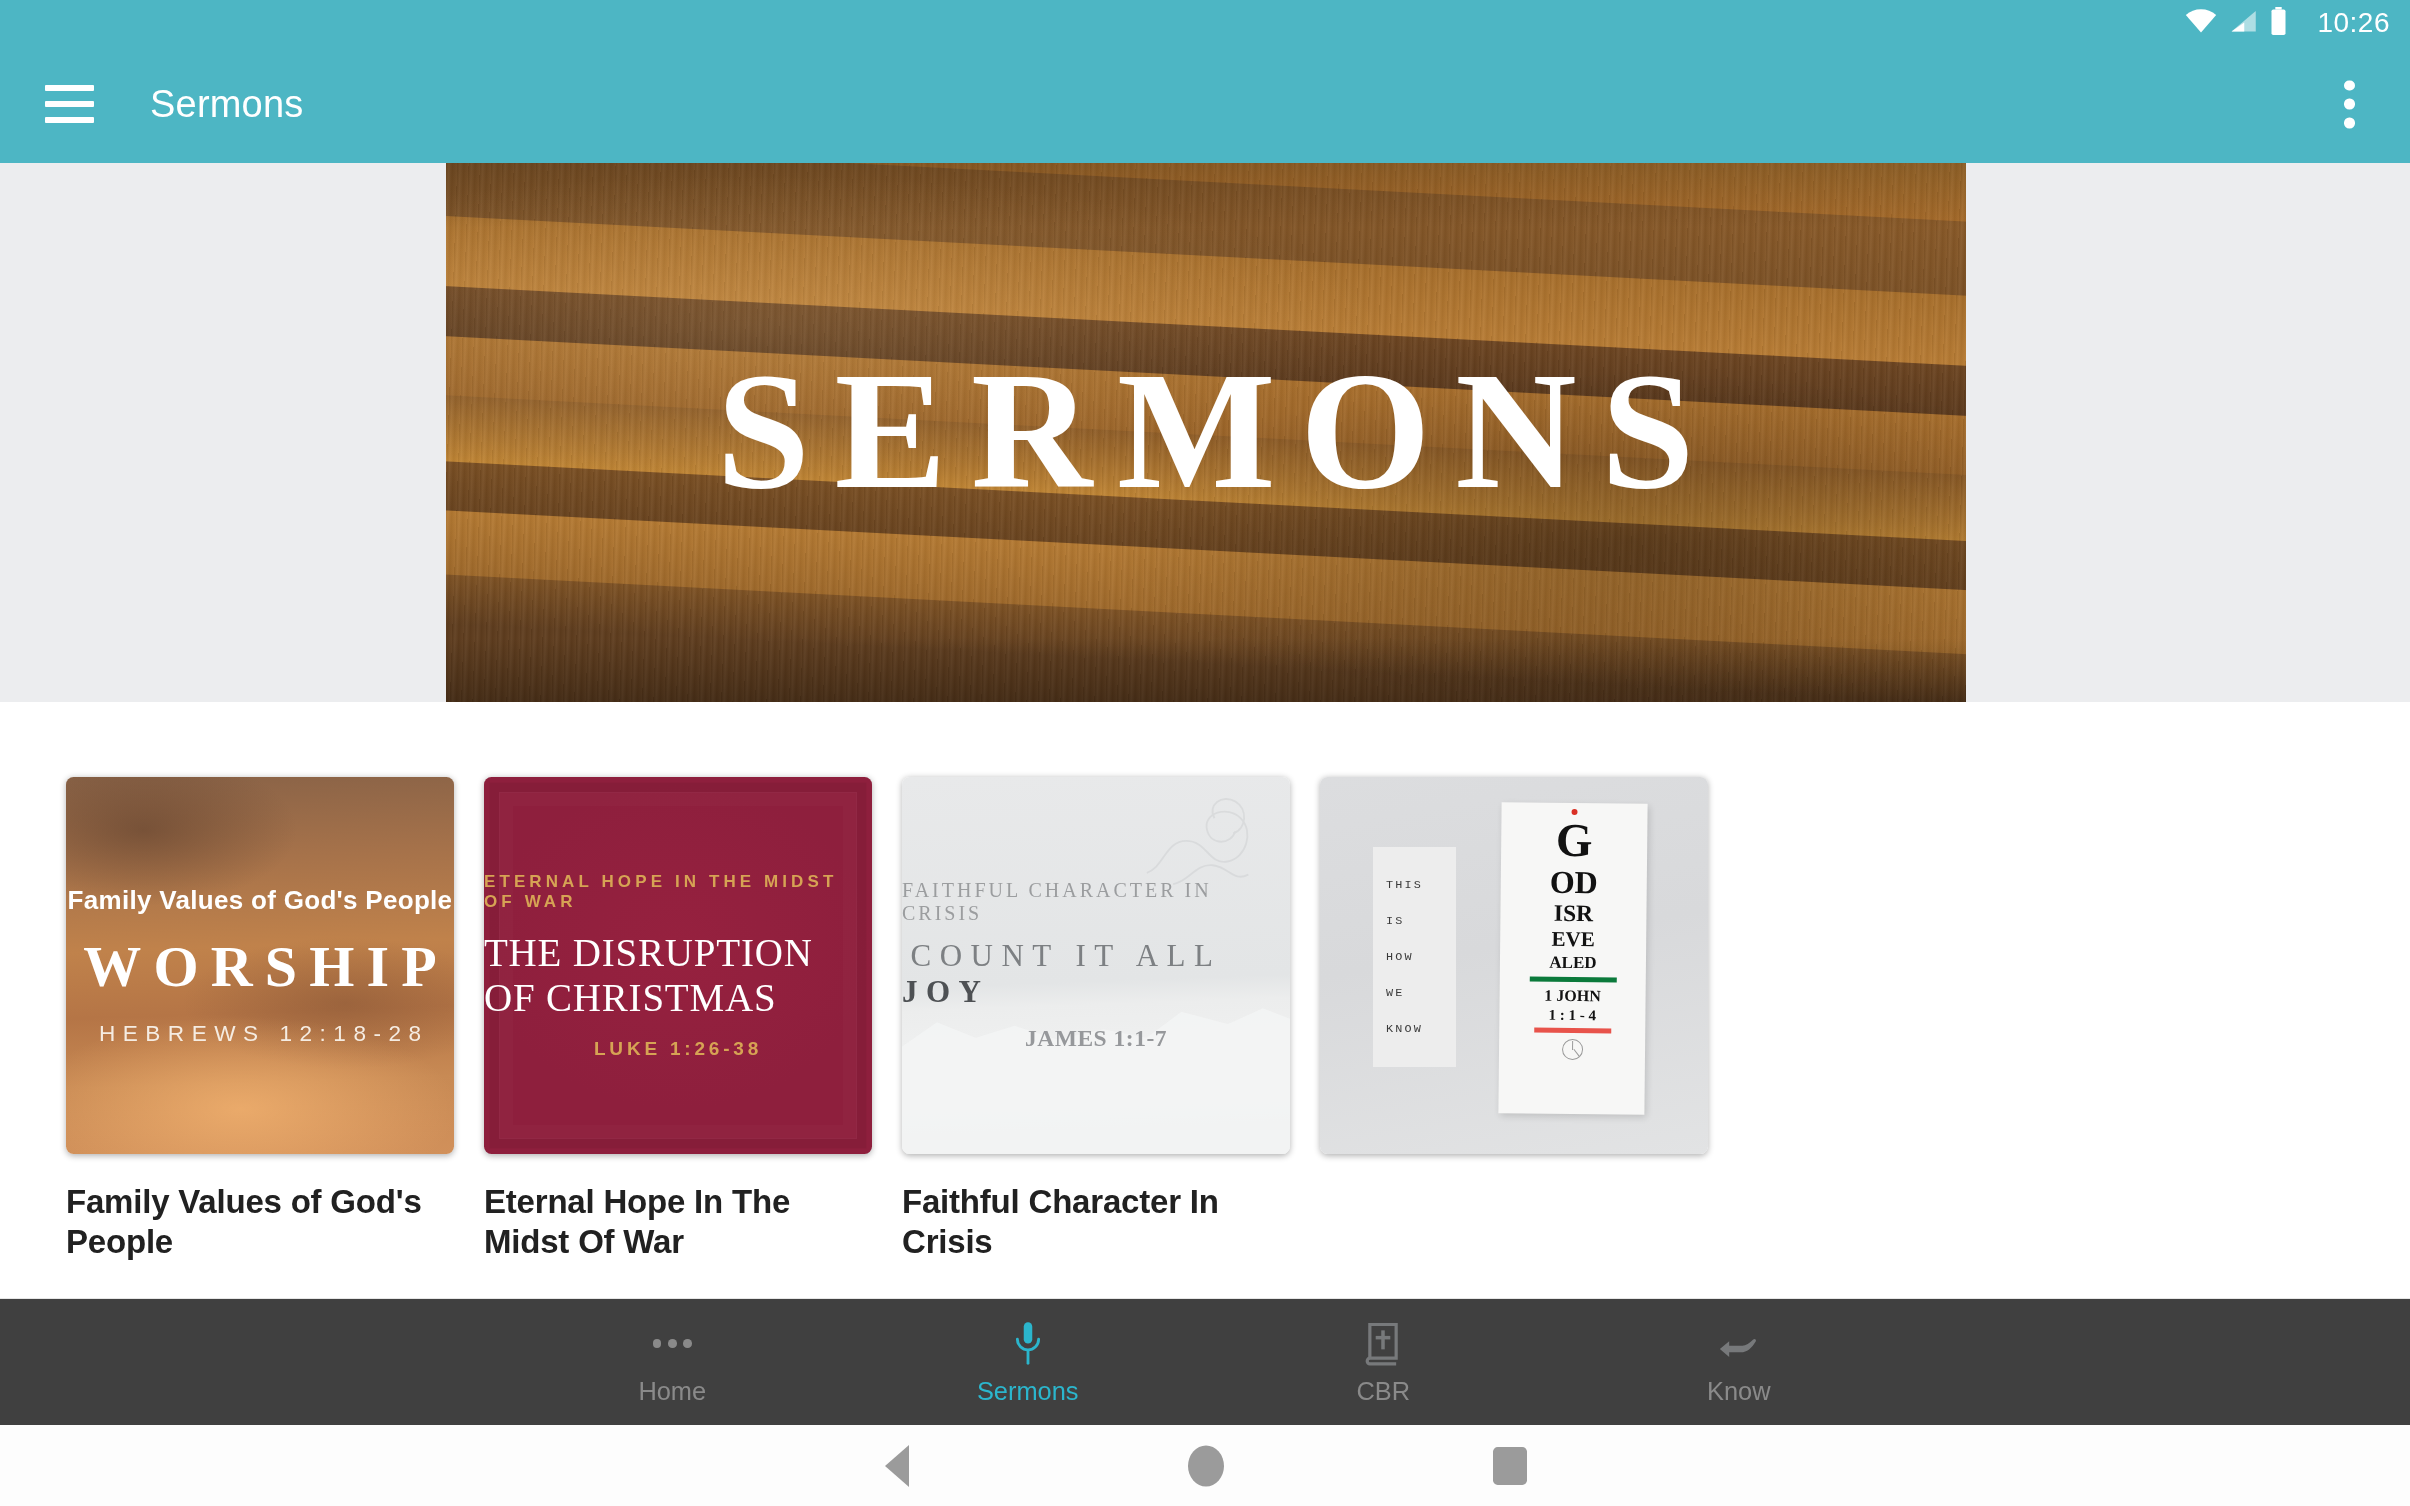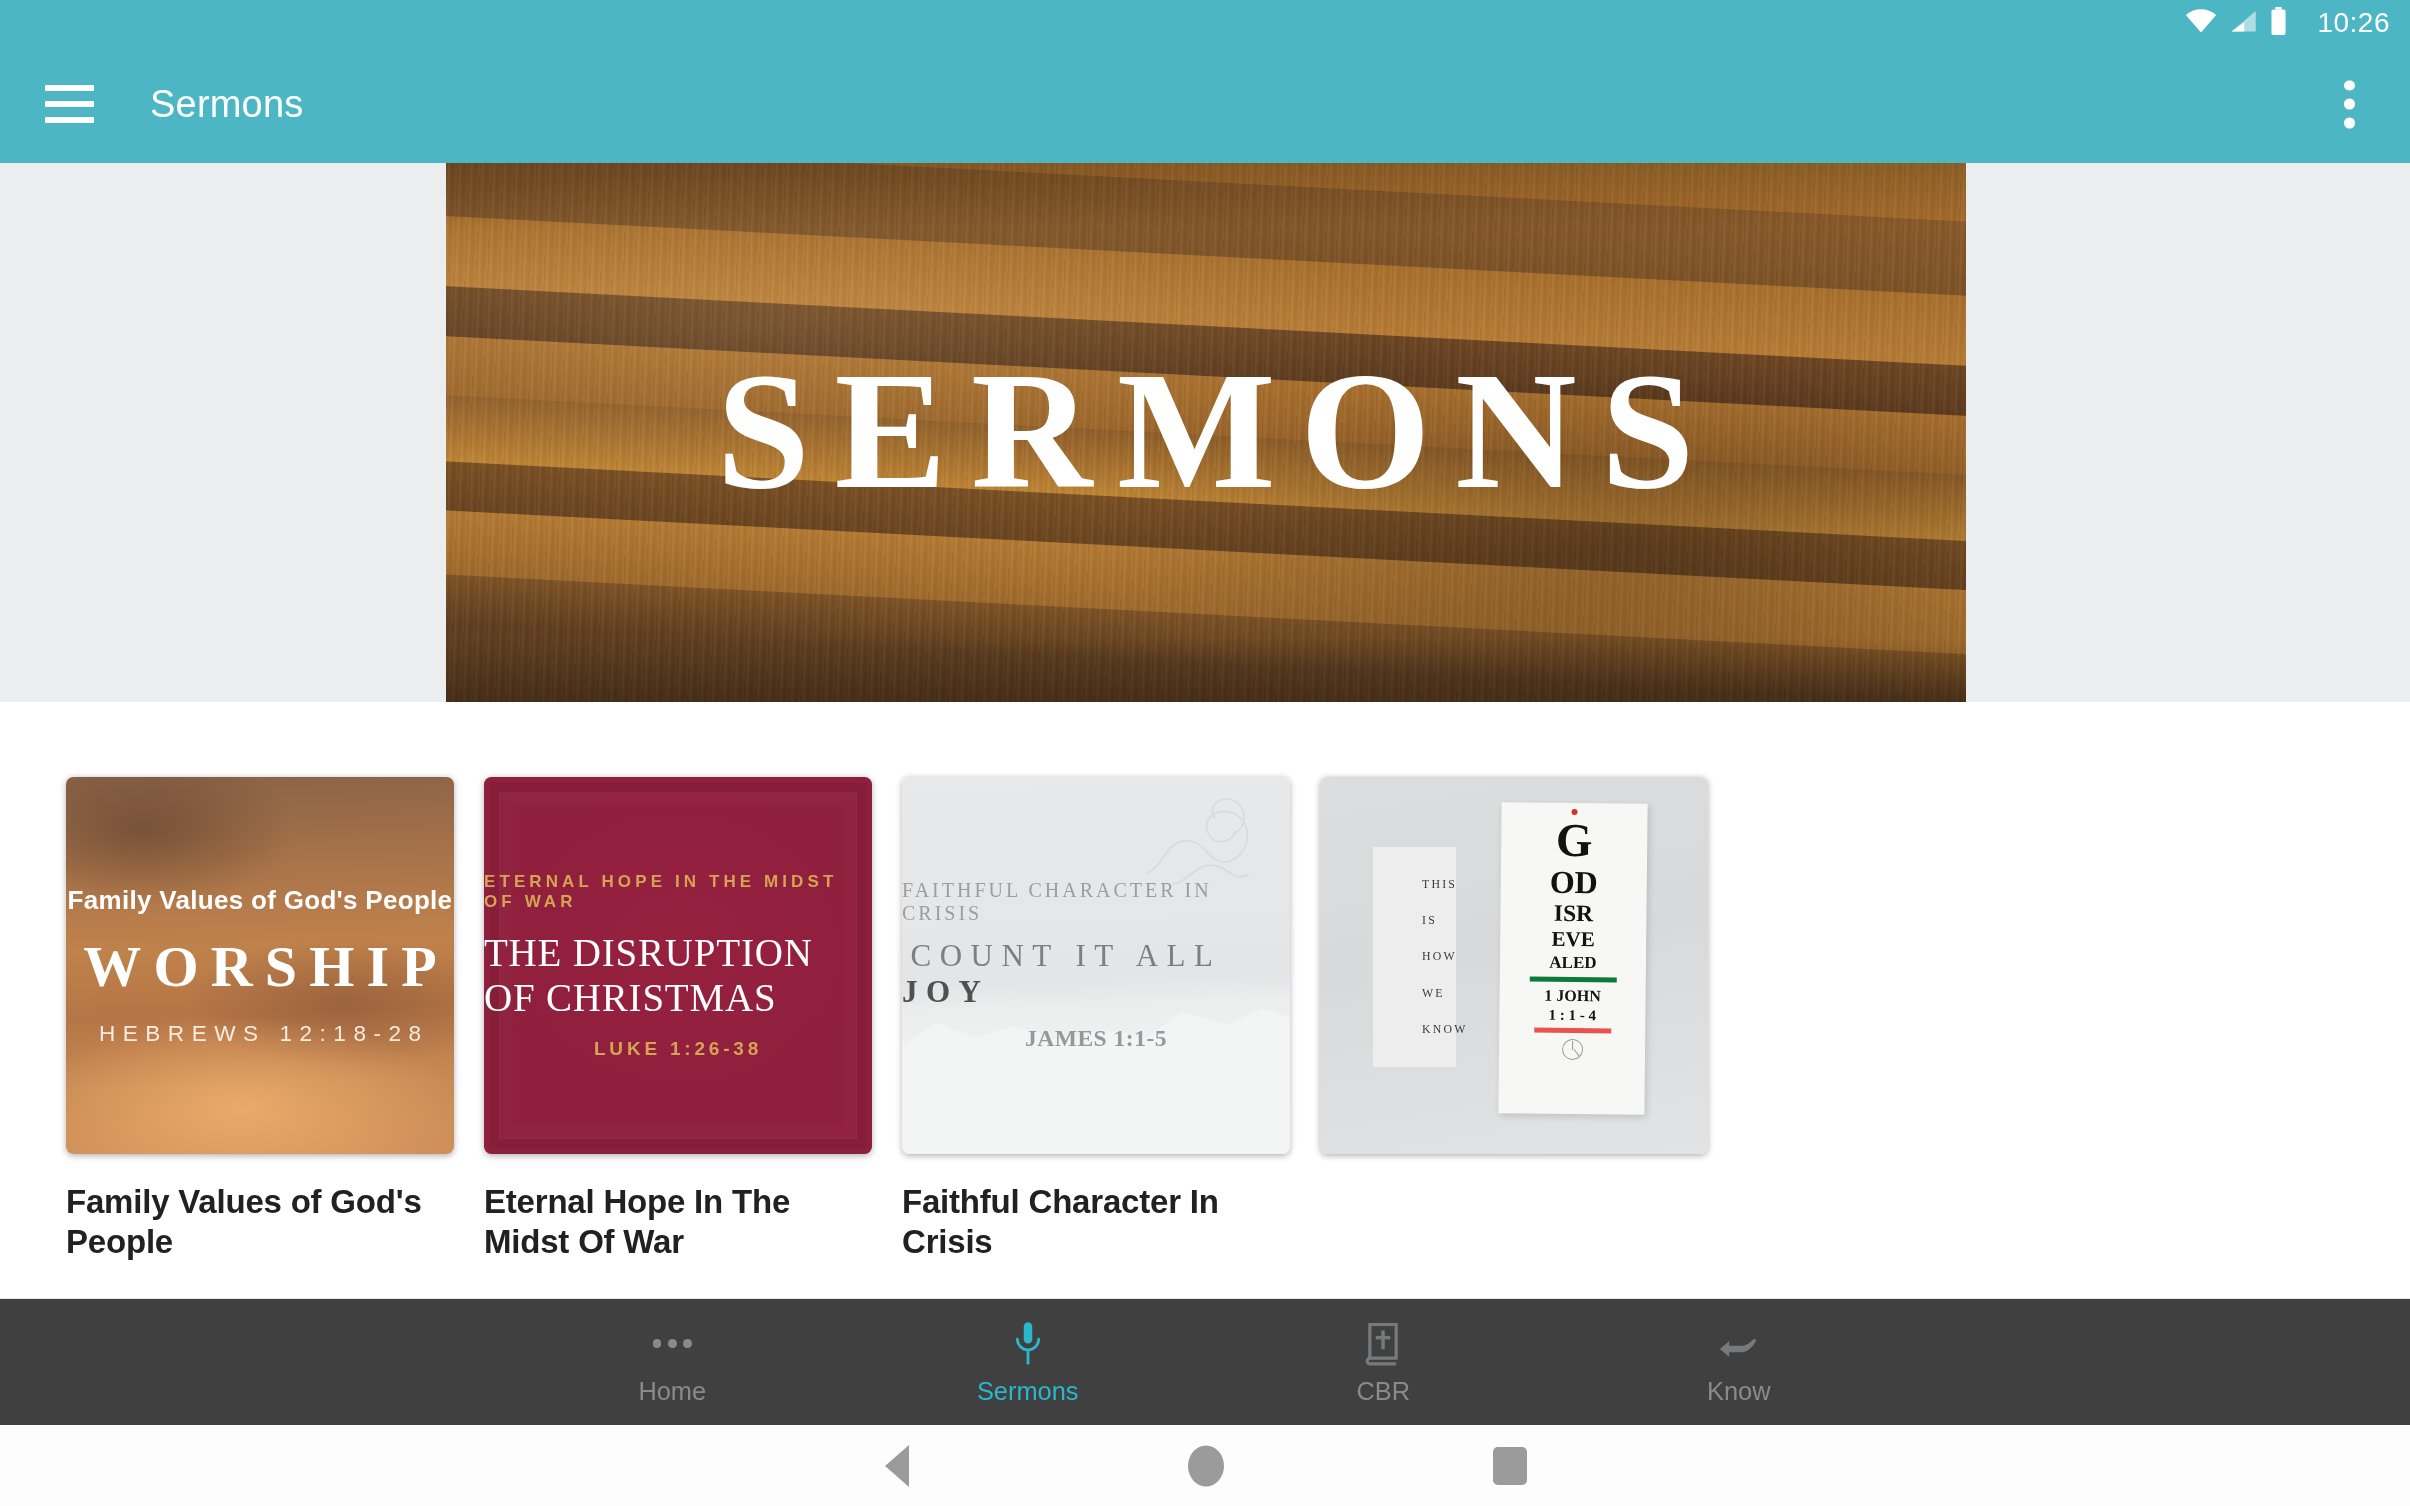--- a/index.html
+++ b/index.html
@@ -161,7 +161,7 @@
     justify-content:space-evenly; align-items:flex-start; padding:9.4px 0 9.4px 13px;
   }
   .t5 .leftpanel span{ color:#3a3a3a; font-size:11.8px; letter-spacing:2.2px;
-     font-family:Liberation Serif, serif;margin-left:36px; }
+     font-family:Liberation Mono, monospace; }
   .t5 .chart{
     position:absolute; left:180px; top:26px; width:146px; height:311px;
     background:#f7f7f6; box-shadow:1.9px 2.8px 7.5px rgba(0,0,0,.14);

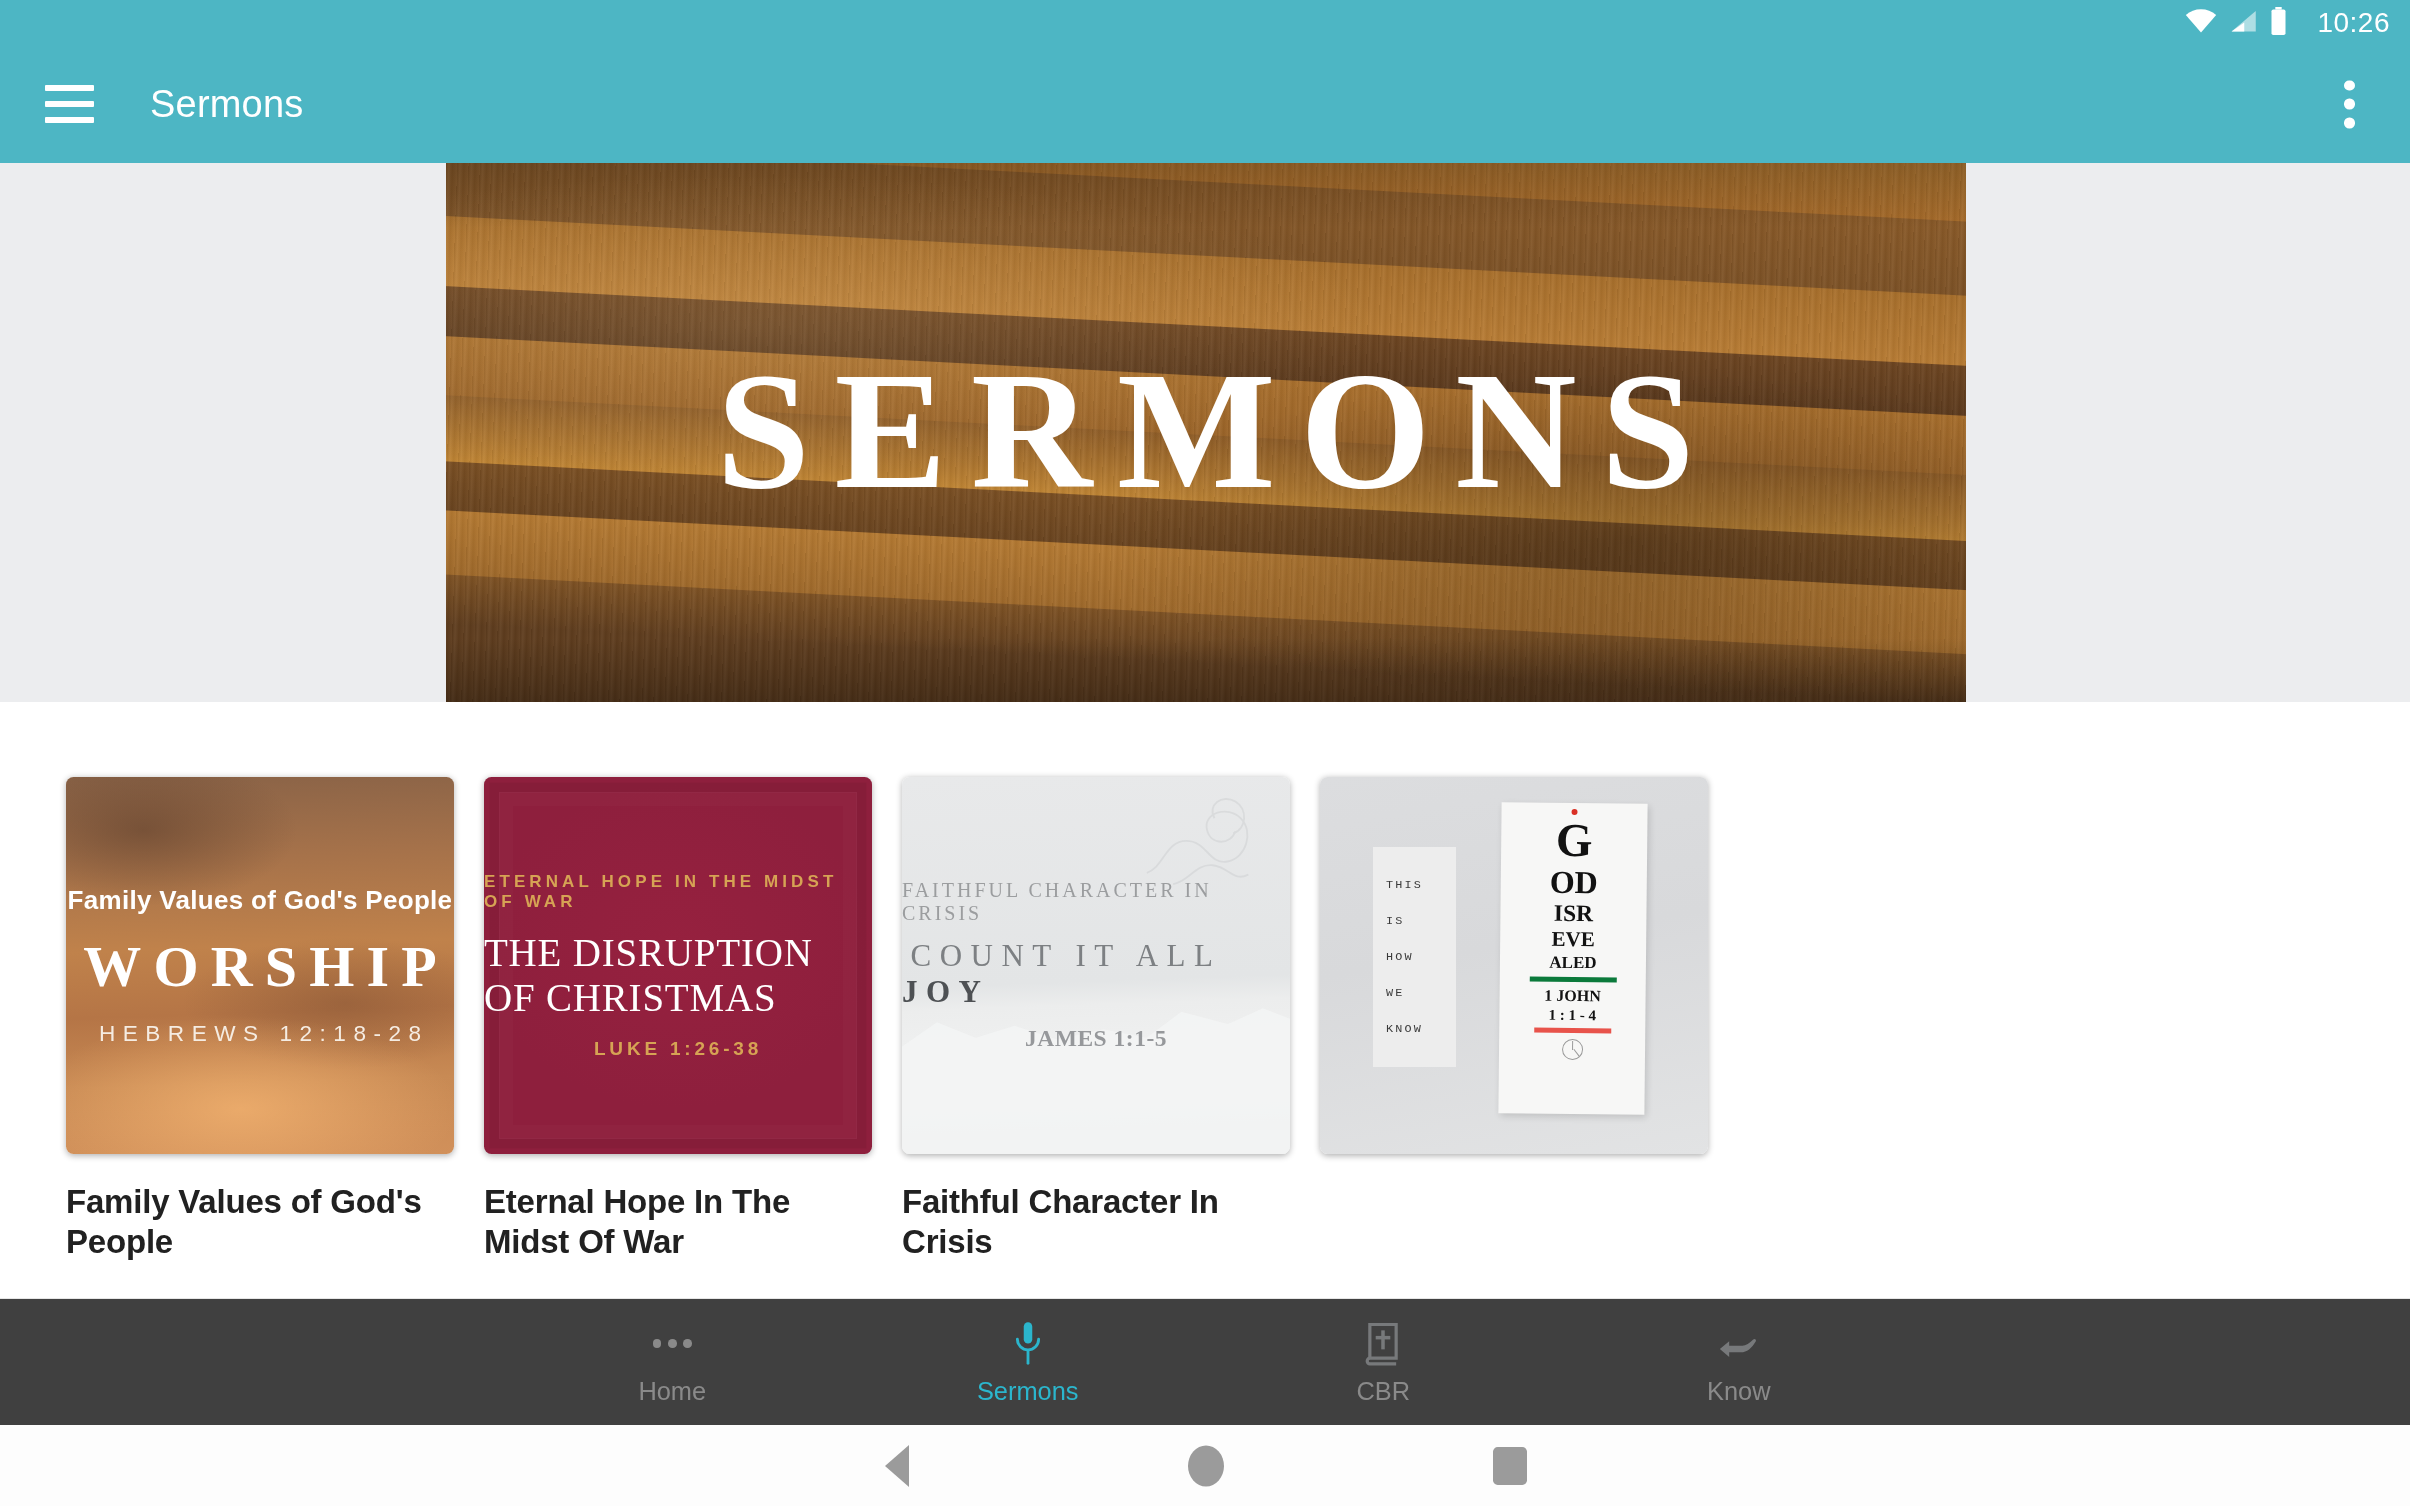--- a/index.html
+++ b/index.html
@@ -295,7 +295,7 @@
         </span>
         <div class="eyebrow">FAITHFUL CHARACTER IN CRISIS</div>
         <div class="big"><span>COUNT IT ALL </span><b>JOY</b></div>
-        <div class="ref">JAMES 1:1-5</div>
+        <div class="ref">JAMES 1:1-7</div>
       </div>
       <div class="card-title">Faithful Character In Crisis</div>
     </div>

